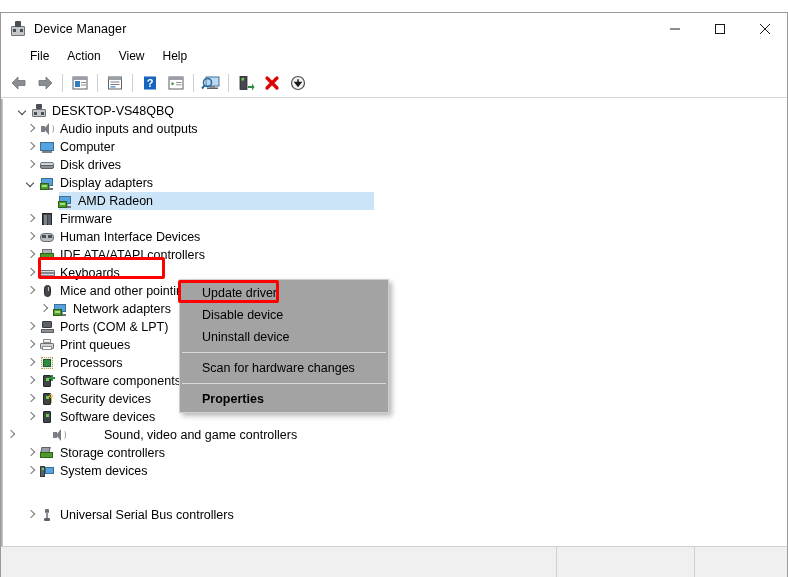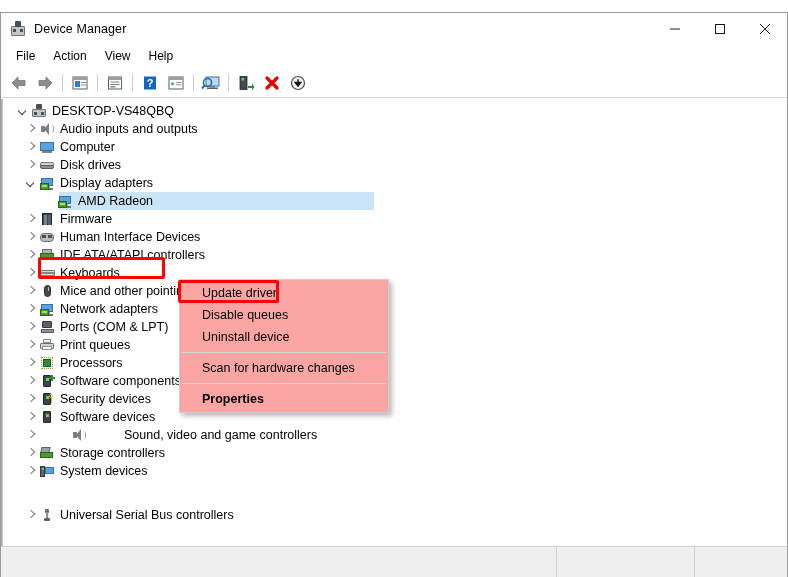--- a/index.html
+++ b/index.html
@@ -48,7 +48,7 @@
   .menubar{
     height:24px;flex:0 0 24px;
     display:flex;align-items:center;
-    padding-left:6px;
+    padding-left:20px;
     background:#ffffff;
   }
   .menu-item{

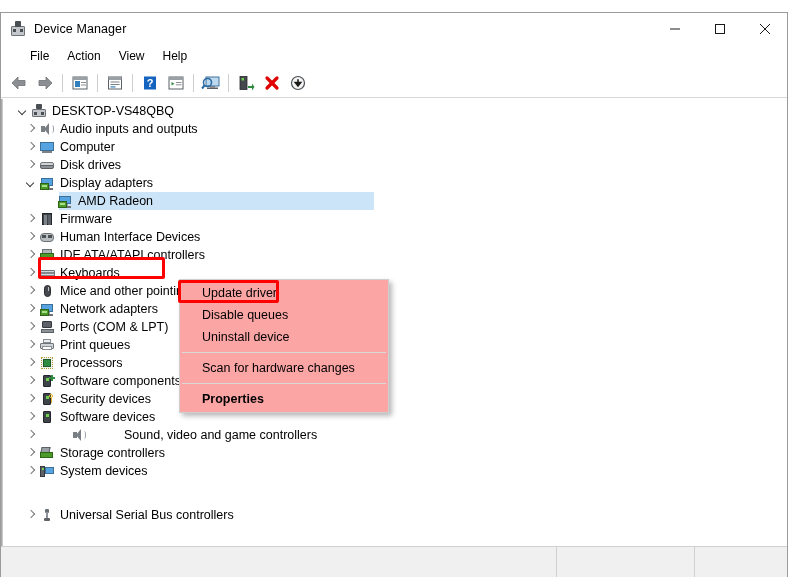--- a/index.html
+++ b/index.html
@@ -200,7 +200,7 @@
   
   .ctxmenu{
     position:absolute;left:178px;top:180px;width:210px;
-    background:#fca5a5;
+    background:#a3a3a3;
     border:1px solid #cfcfcf;
     box-shadow:3px 3px 5px rgba(0,0,0,0.28);
     padding:2px 0 2px 0;

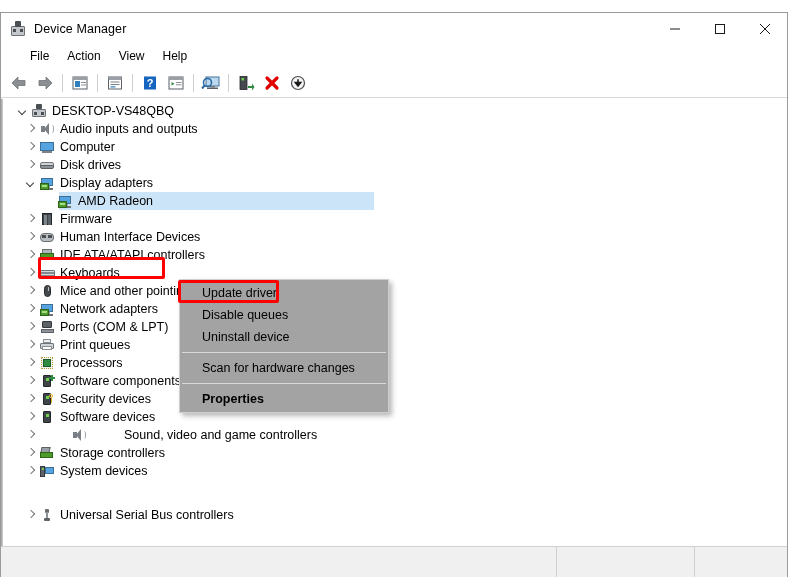--- a/index.html
+++ b/index.html
@@ -497,7 +497,7 @@
             </div>
             <div class="lbl">Mice and other pointing devices</div>
           </div>
-          <div class="row" style="padding-left: 20px;">
+          <div class="row" style="padding-left: 33px;">
             <div class="twisty">
               <div class="chev"></div>
             </div>

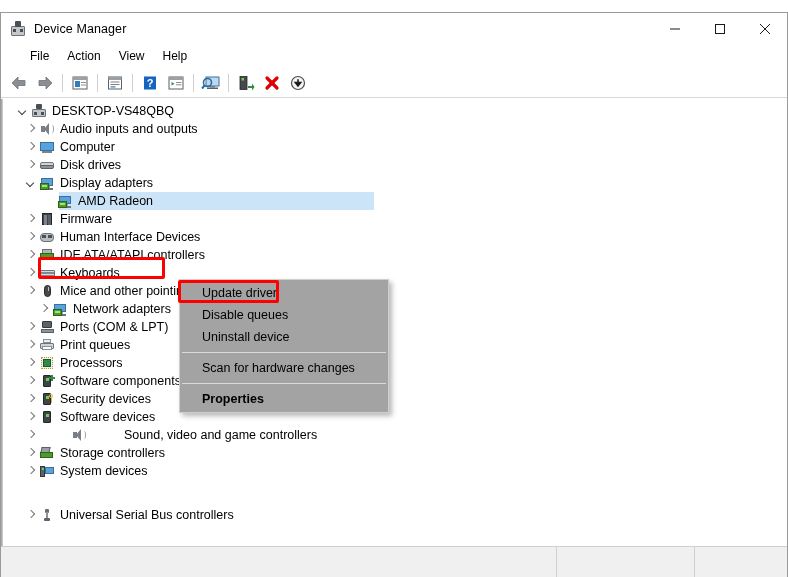--- a/index.html
+++ b/index.html
@@ -636,7 +636,7 @@
 
     <div class="ctxmenu">
       <div class="ctx-item">Update driver</div>
-      <div class="ctx-item">Disable queues</div>
+      <div class="ctx-item">Disable device</div>
       <div class="ctx-item">Uninstall device</div>
       <div class="ctx-sep"></div>
       <div class="ctx-item">Scan for hardware changes</div>

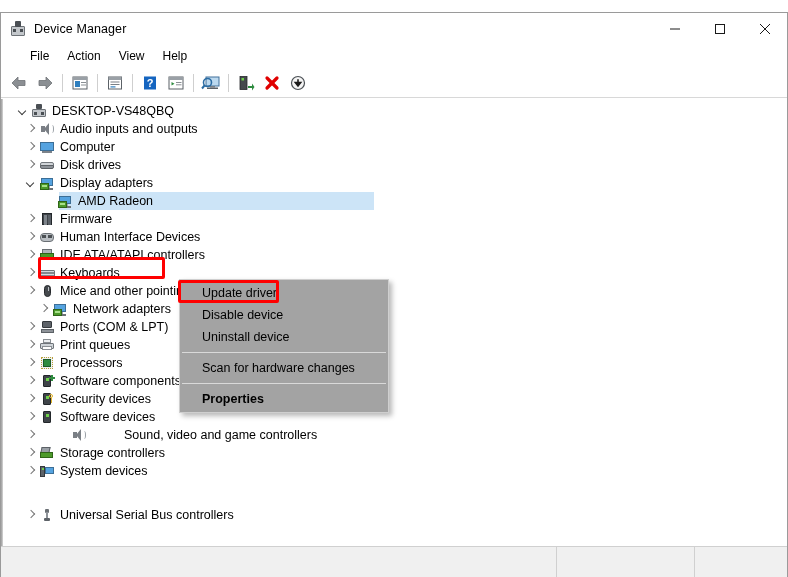--- a/index.html
+++ b/index.html
@@ -581,7 +581,7 @@
             </div>
             <div class="lbl">Software devices</div>
           </div>
-          <div class="row" style="padding-left: 20px; gap: 32px;">
+          <div class="row" style=" gap: 32px;">
             <div class="twisty">
               <div class="chev"></div>
             </div>

